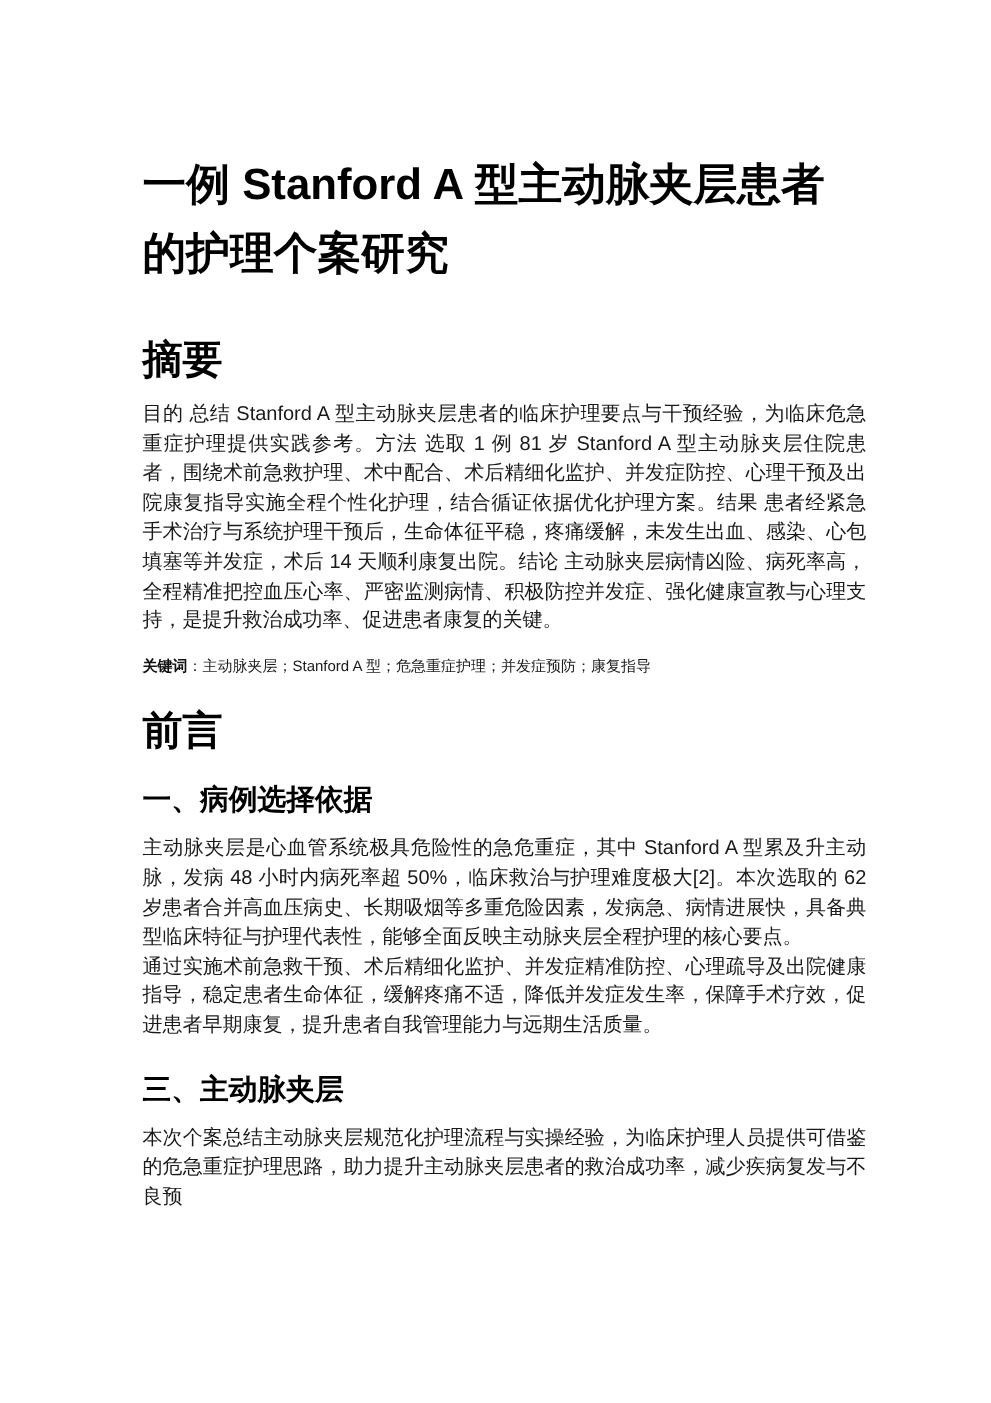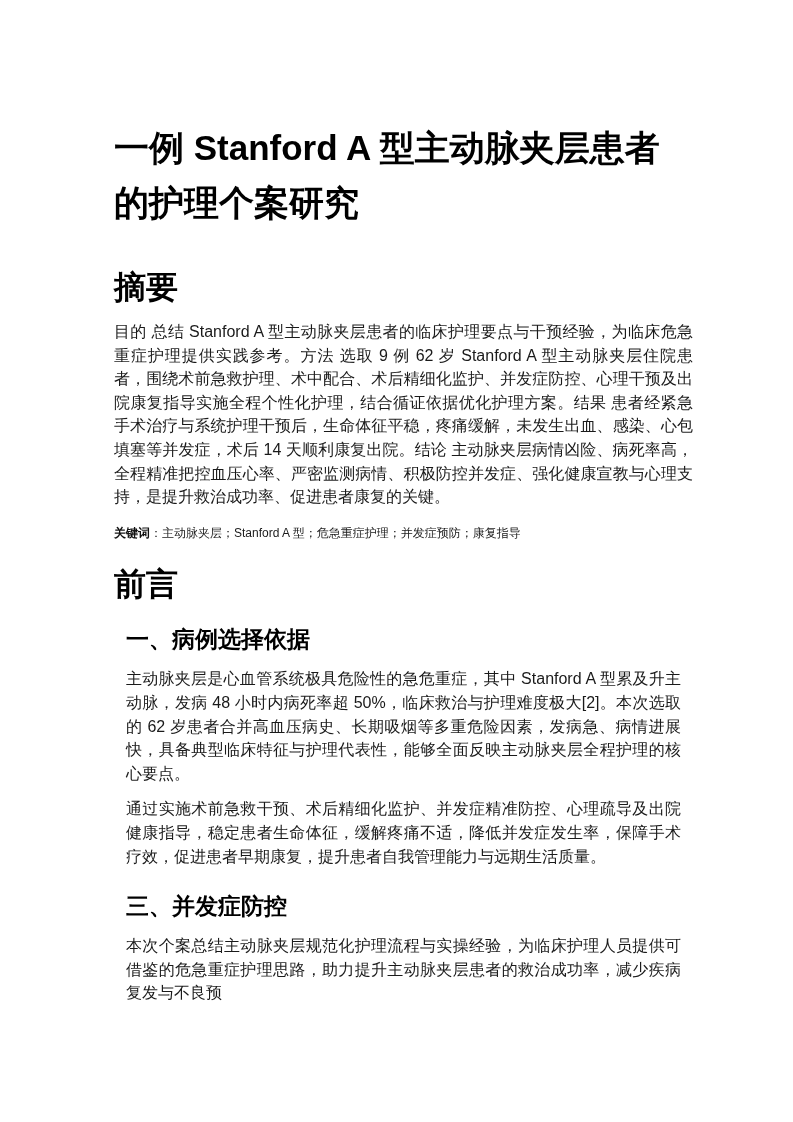--- a/index.html
+++ b/index.html
@@ -70,7 +70,7 @@
 
   <h2 class="doc-h2">摘要</h2>
 
-  <p class="doc-body">目的 总结 Stanford A 型主动脉夹层患者的临床护理要点与干预经验，为临床危急重症护理提供实践参考。方法 选取 9 例 62 岁 Stanford A 型主动脉夹层住院患者，围绕术前急救护理、术中配合、术后精细化监护、并发症防控、心理干预及出院康复指导实施全程个性化护理，结合循证依据优化护理方案。结果 患者经紧急手术治疗与系统护理干预后，生命体征平稳，疼痛缓解，未发生出血、感染、心包填塞等并发症，术后 14 天顺利康复出院。结论 主动脉夹层病情凶险、病死率高，全程精准把控血压心率、严密监测病情、积极防控并发症、强化健康宣教与心理支持，是提升救治成功率、促进患者康复的关键。</p>
+  <p class="doc-body">目的 总结 Stanford A 型主动脉夹层患者的临床护理要点与干预经验，为临床危急重症护理提供实践参考。方法 选取 1 例 81 岁 Stanford A 型主动脉夹层住院患者，围绕术前急救护理、术中配合、术后精细化监护、并发症防控、心理干预及出院康复指导实施全程个性化护理，结合循证依据优化护理方案。结果 患者经紧急手术治疗与系统护理干预后，生命体征平稳，疼痛缓解，未发生出血、感染、心包填塞等并发症，术后 14 天顺利康复出院。结论 主动脉夹层病情凶险、病死率高，全程精准把控血压心率、严密监测病情、积极防控并发症、强化健康宣教与心理支持，是提升救治成功率、促进患者康复的关键。</p>
 
   <p class="keywords"><span class="kw-label">关键词</span><span>：</span><span>主动脉夹层；Stanford A 型；危急重症护理；并发症预防；康复指导</span></p>
 

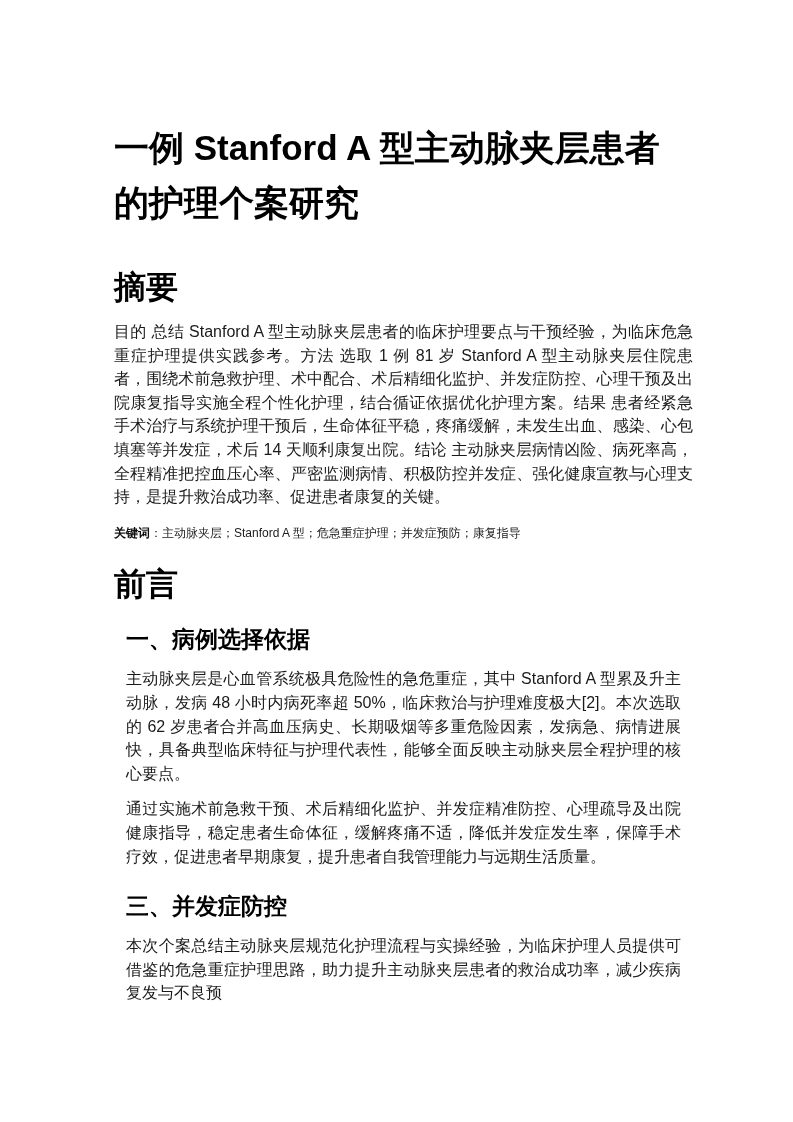--- a/index.html
+++ b/index.html
@@ -58,7 +58,7 @@
     color: #111111;
   }
   section.doc-section {
-    margin: 12px;
+    margin: 0;
   }
 </style>
 </head>

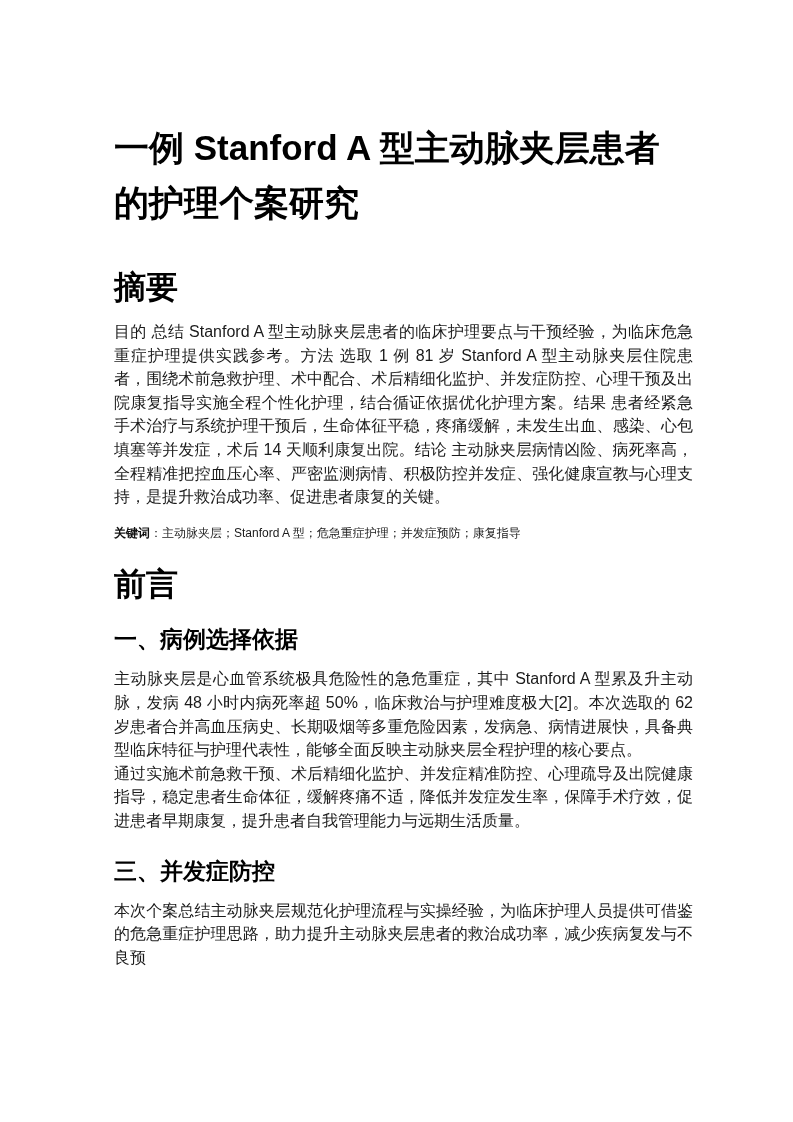--- a/index.html
+++ b/index.html
@@ -86,7 +86,7 @@
   </section>
 
   <section class="doc-section">
-    <h3 class="doc-h3">三、并发症防控</h3>
+    <h3 class="doc-h3">三、主动脉夹层</h3>
     <p class="doc-body">本次个案总结主动脉夹层规范化护理流程与实操经验，为临床护理人员提供可借鉴的危急重症护理思路，助力提升主动脉夹层患者的救治成功率，减少疾病复发与不良预</p>
   </section>
 

